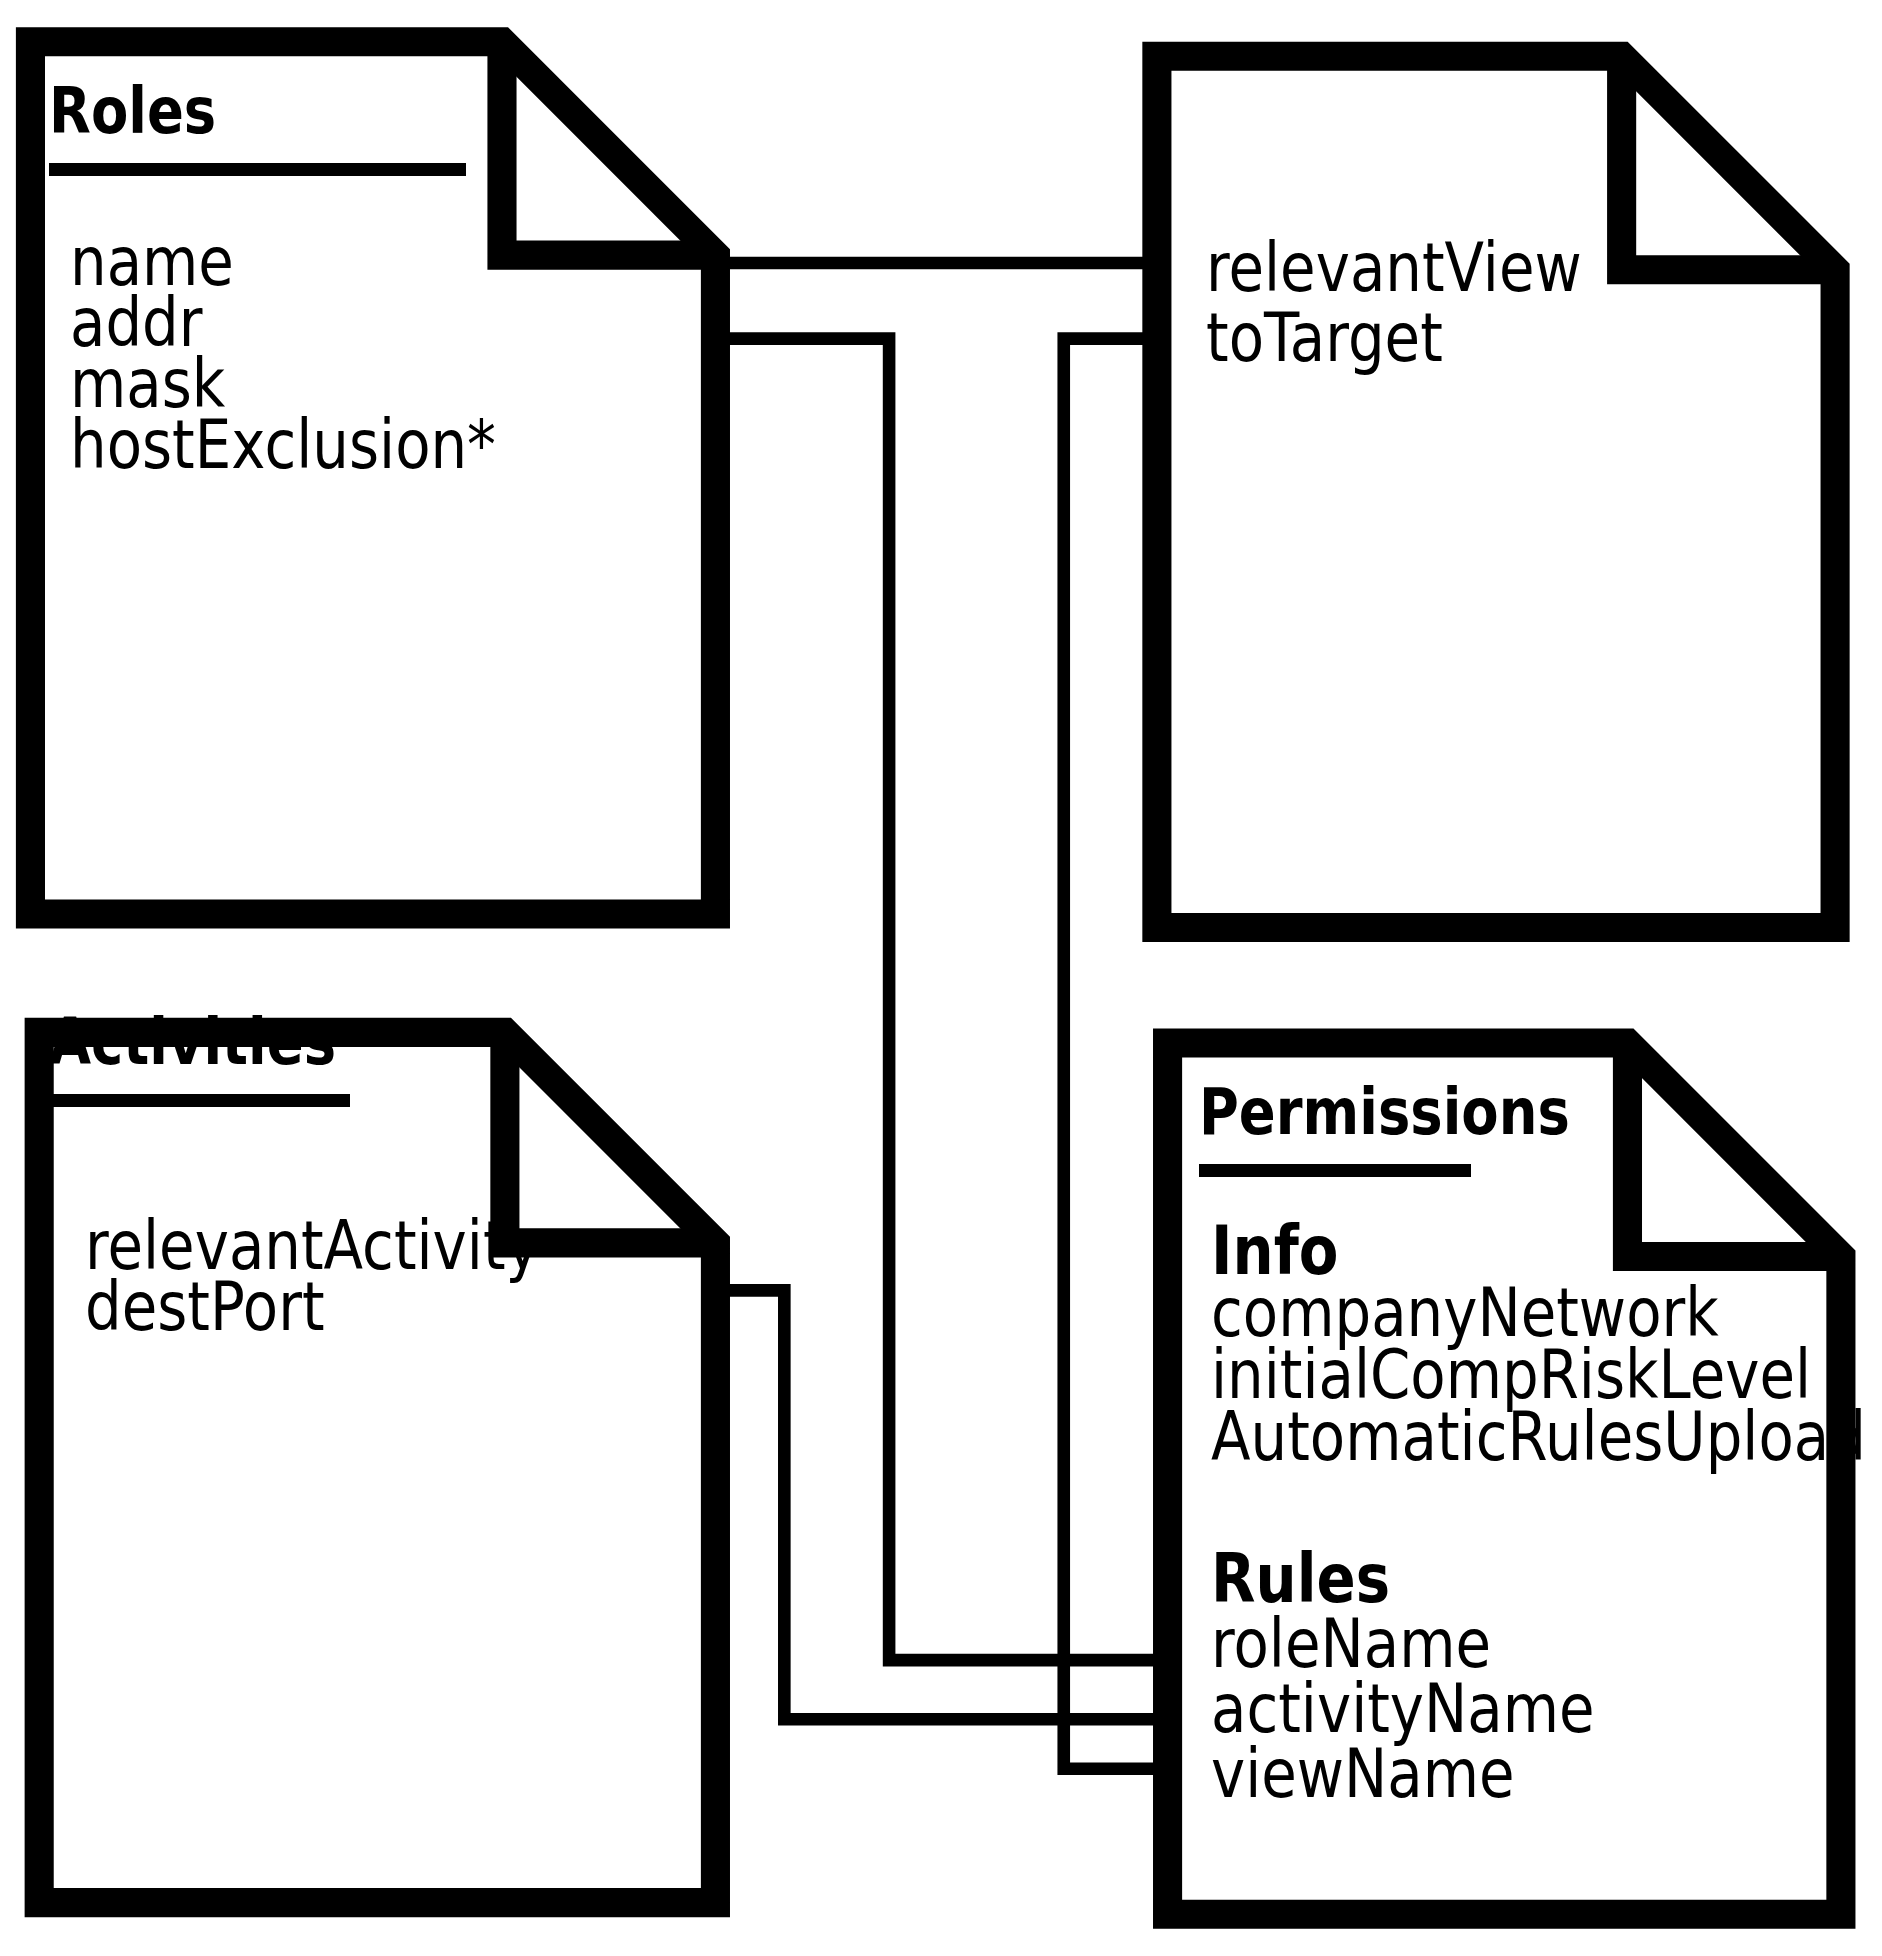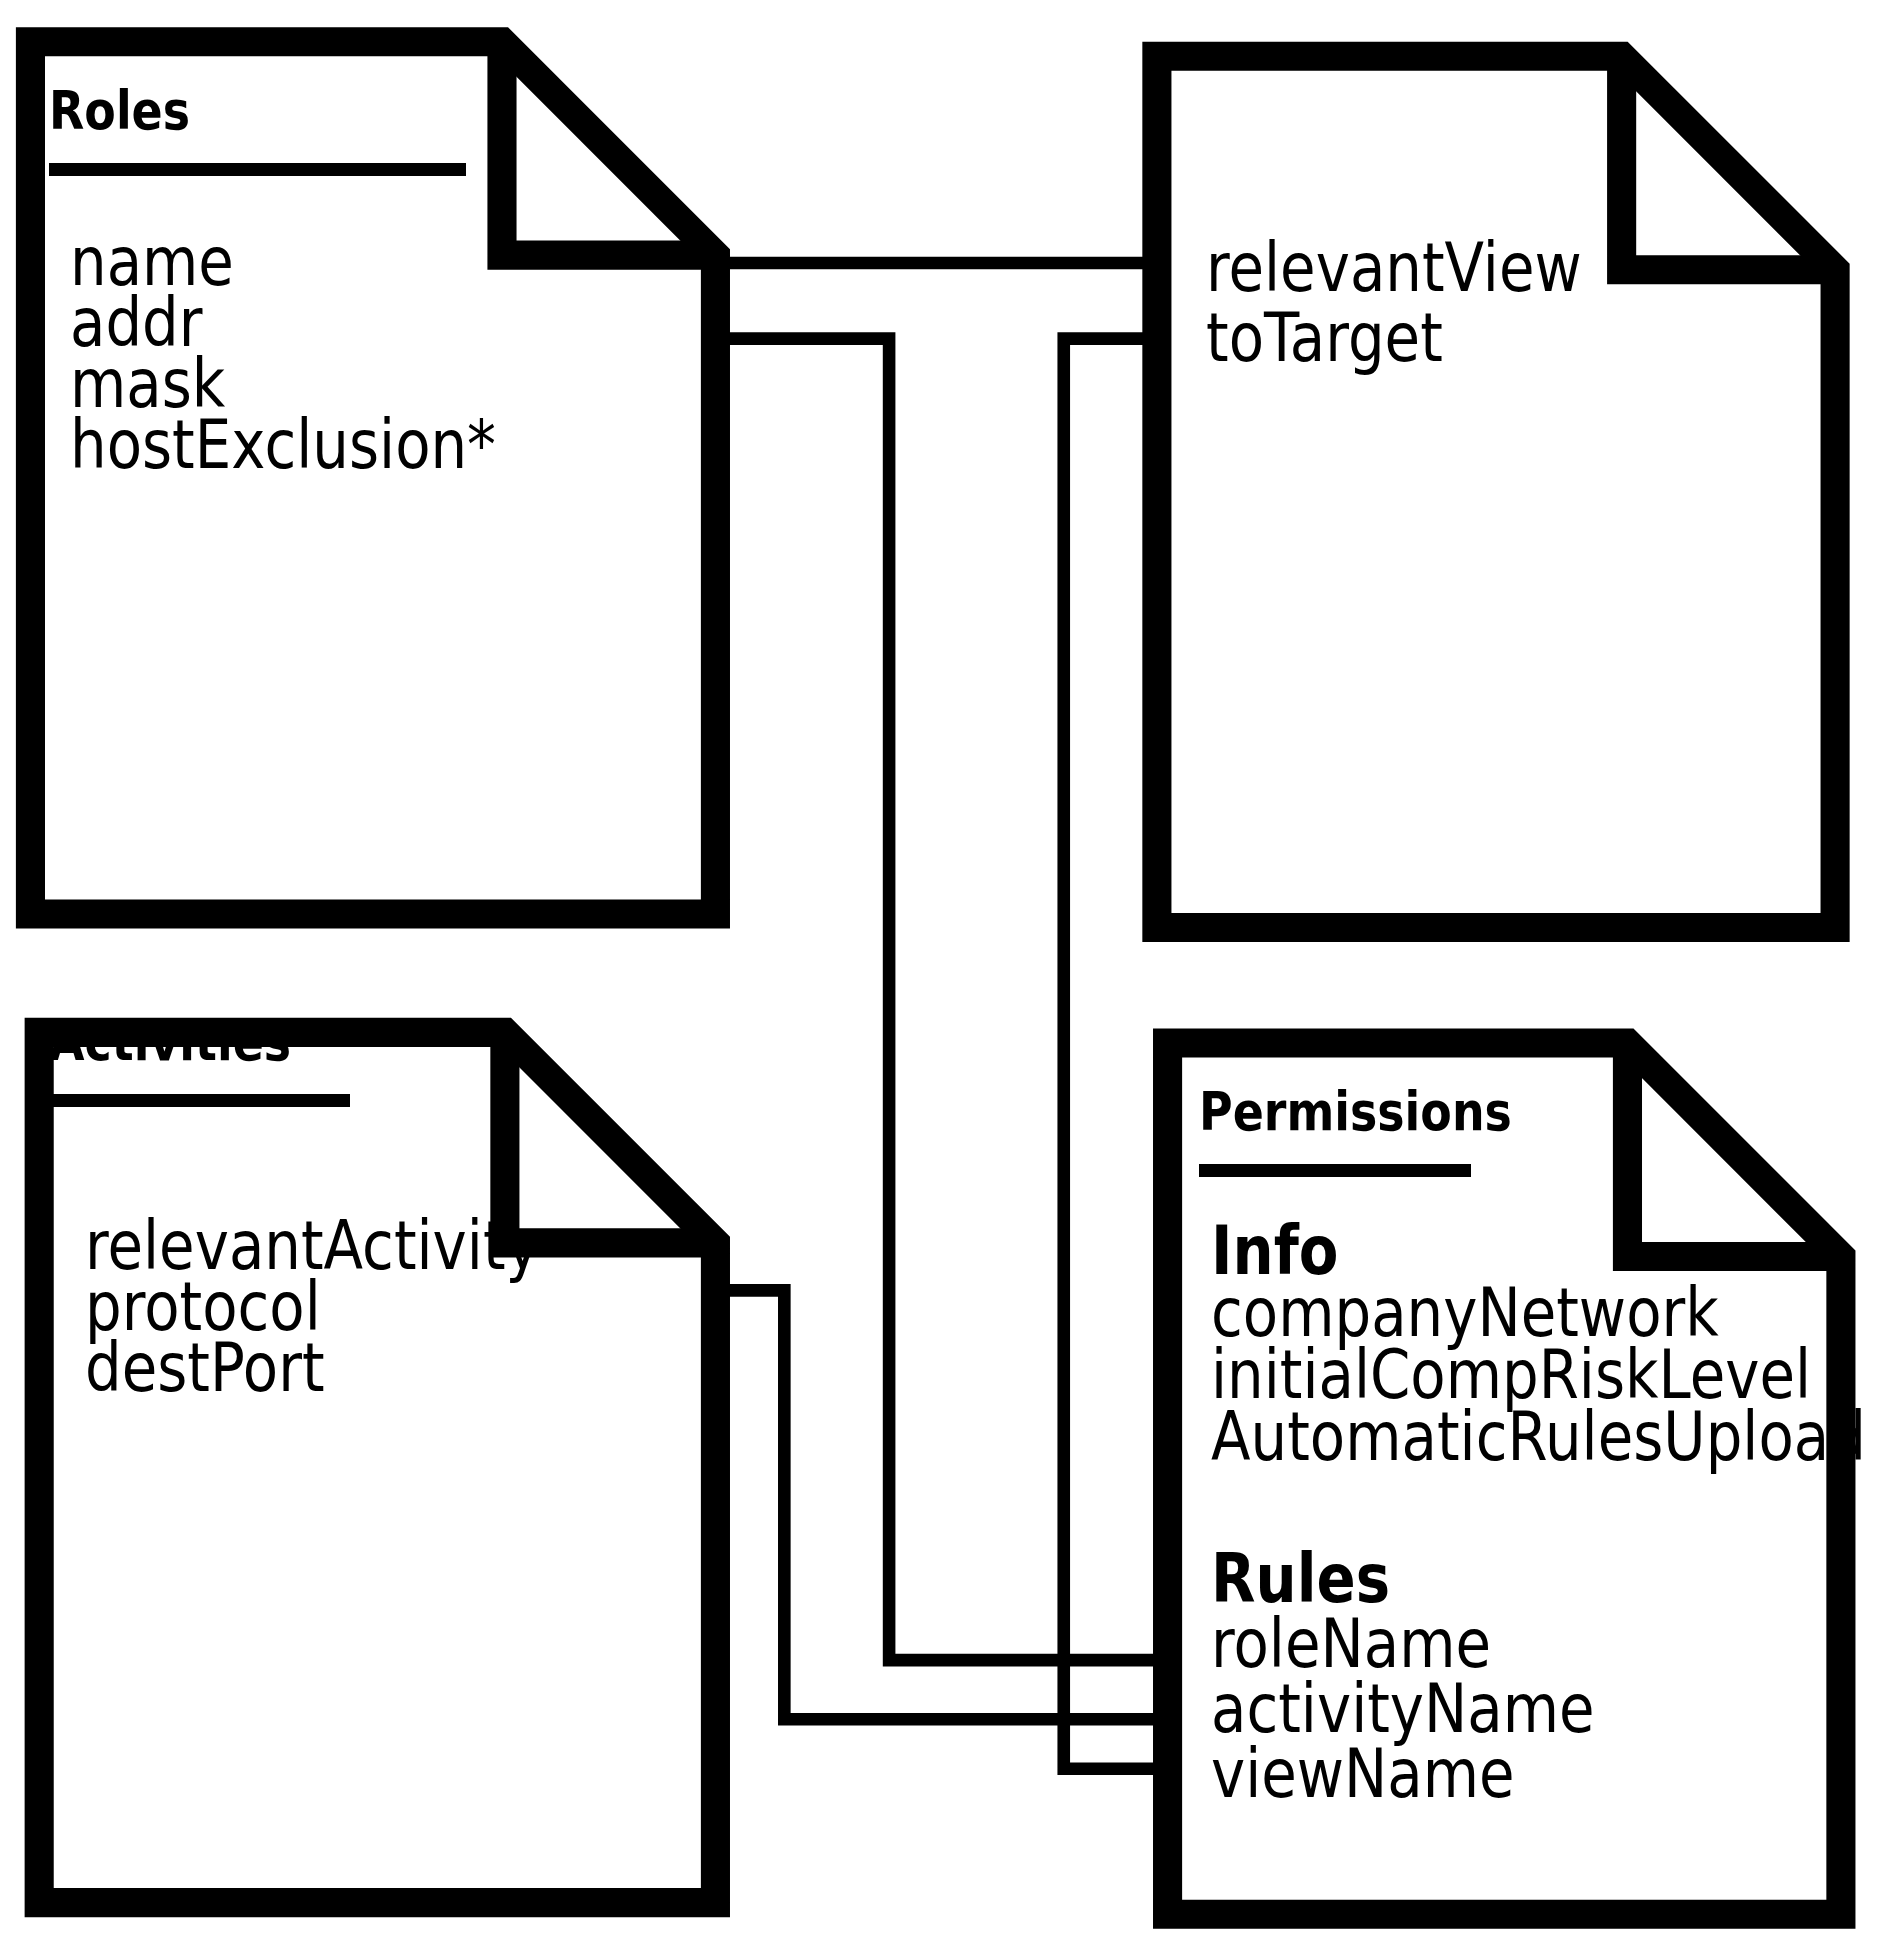--- a/index.html
+++ b/index.html
@@ -18,7 +18,7 @@
   .title{
     position:absolute;
     font-weight:bold;
-    font-size:54px;
+    font-size:64px;
     line-height:58px;
     border-bottom:13.6px solid #000;
     padding-bottom:23px;

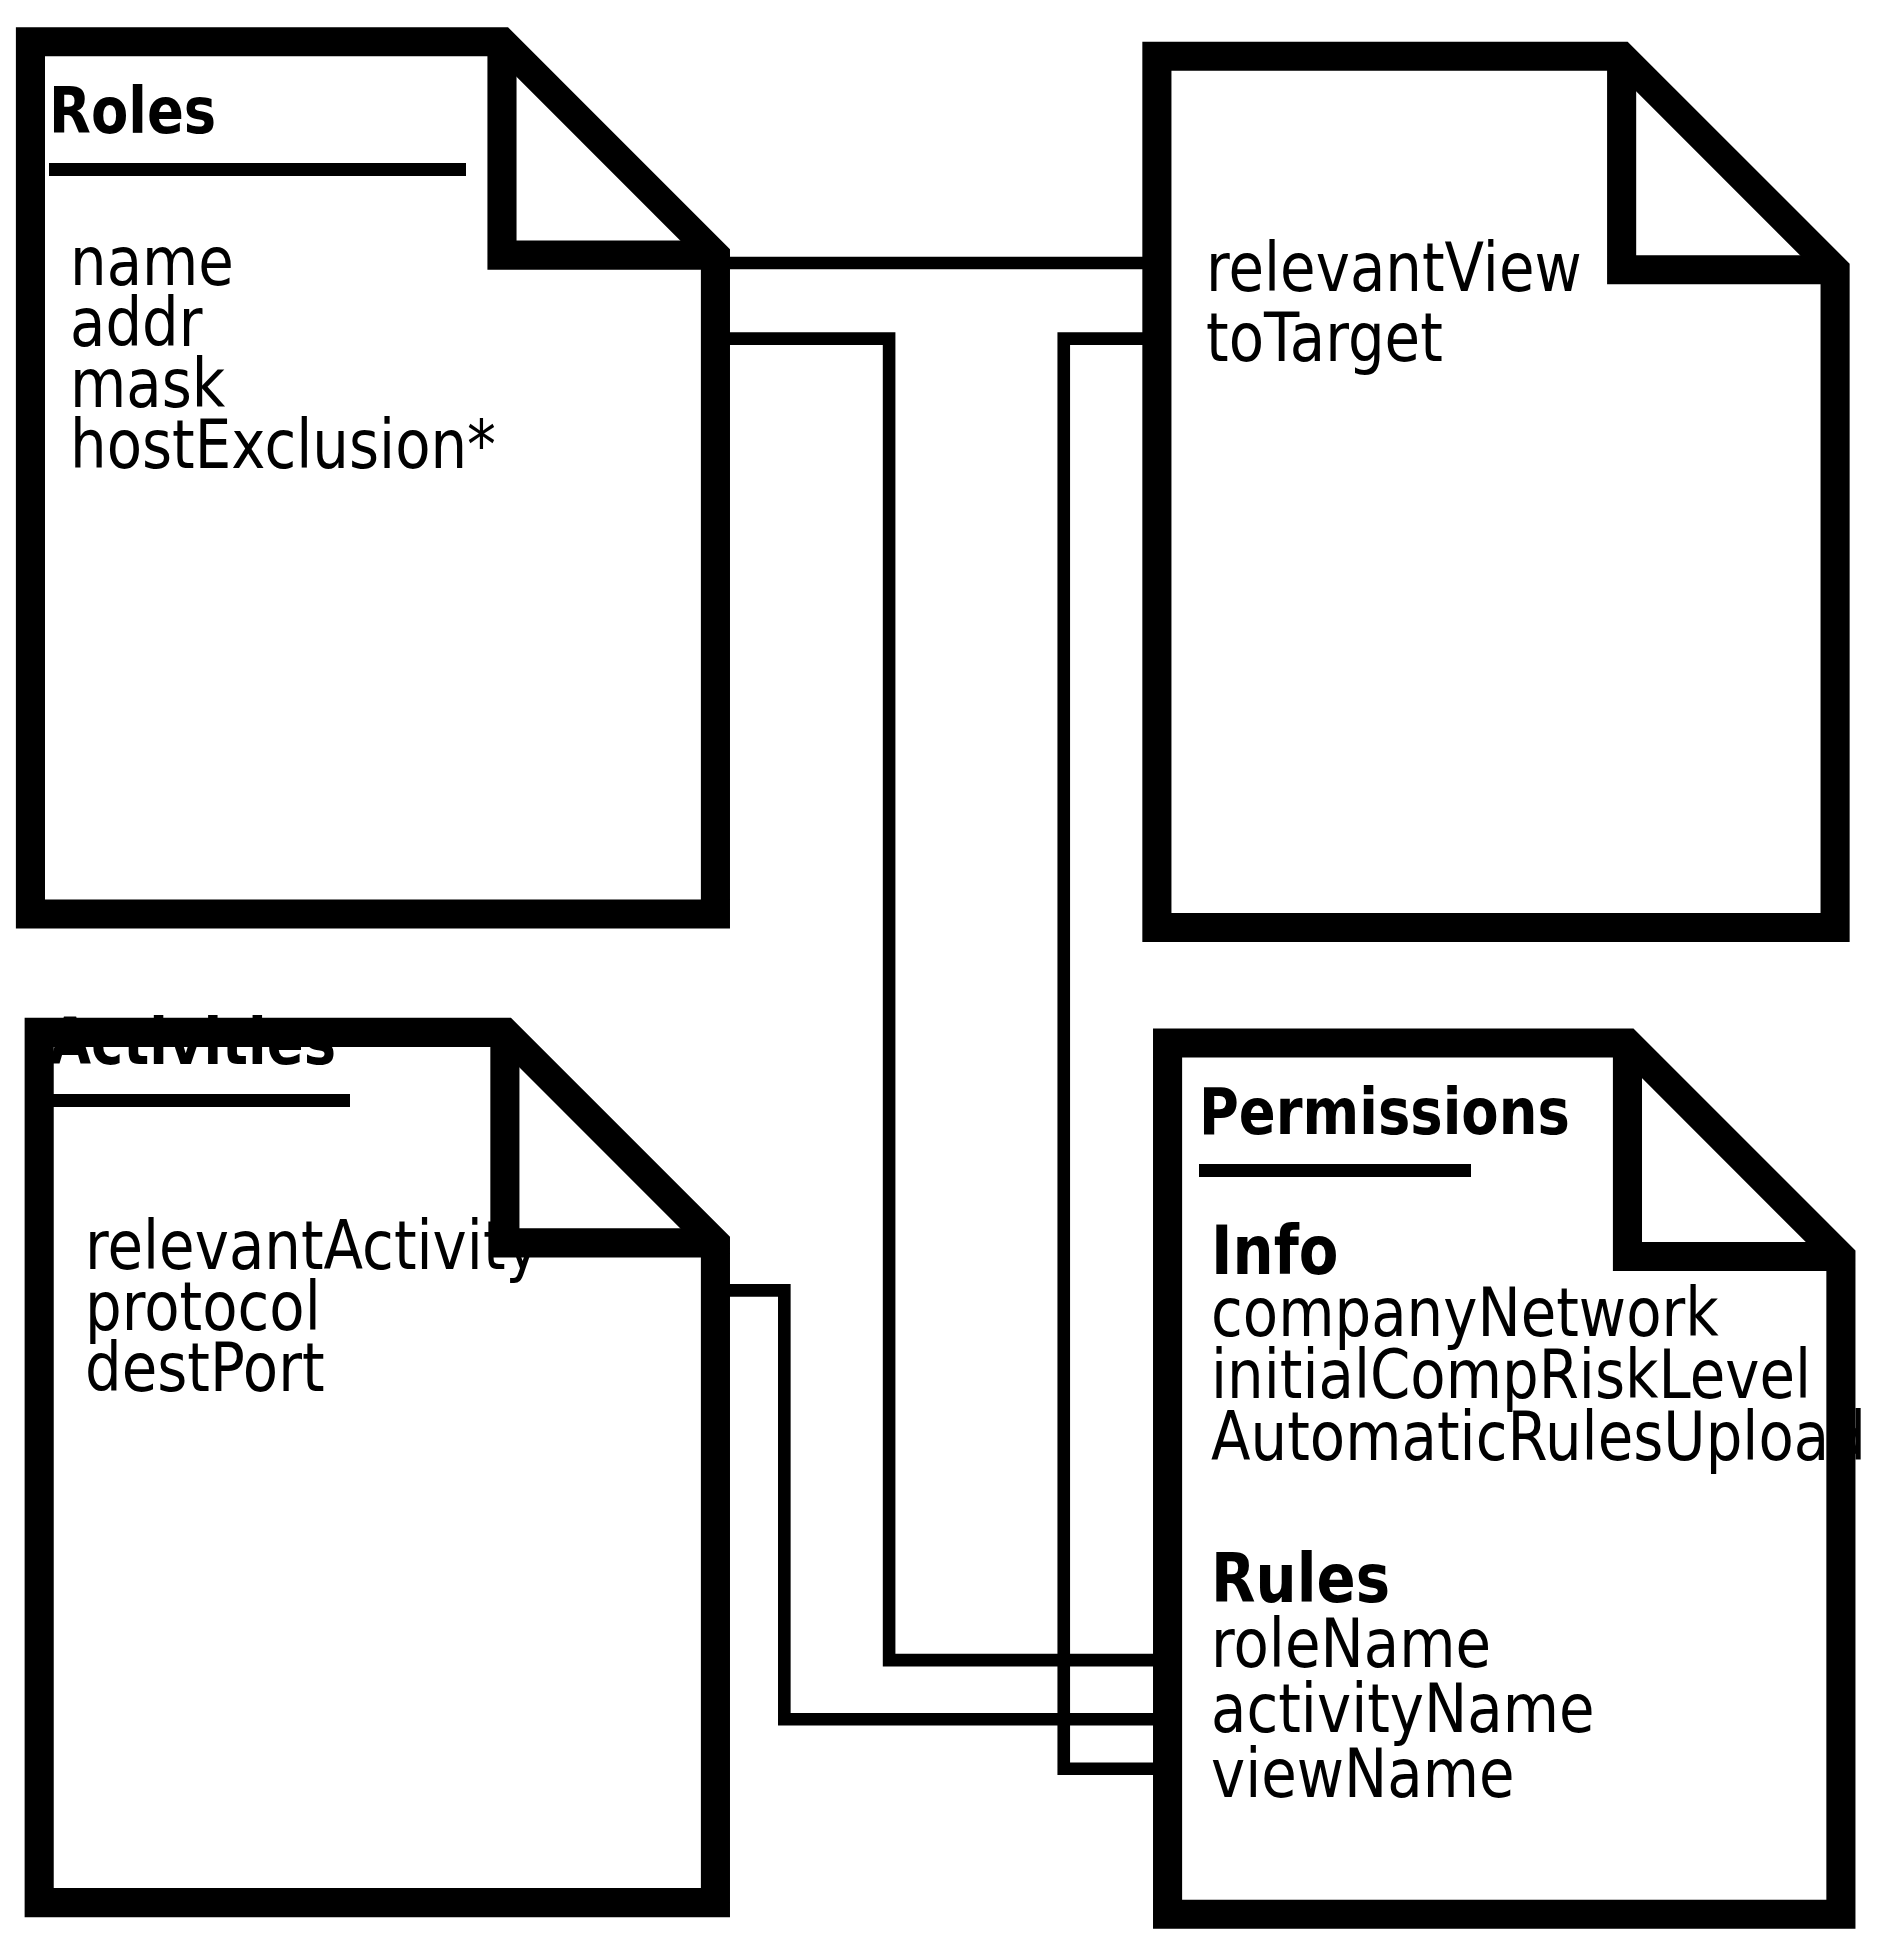--- a/index.html
+++ b/index.html
@@ -91,7 +91,6 @@
   </div>
   <div class="fields" style="left:85px;top:1215px;line-height:61px">
     <div class="row"><span class="tx">relevantActivity</span></div>
-    <div class="row"><span class="tx">protocol</span></div>
     <div class="row"><span class="tx">destPort</span></div>
   </div>
 

